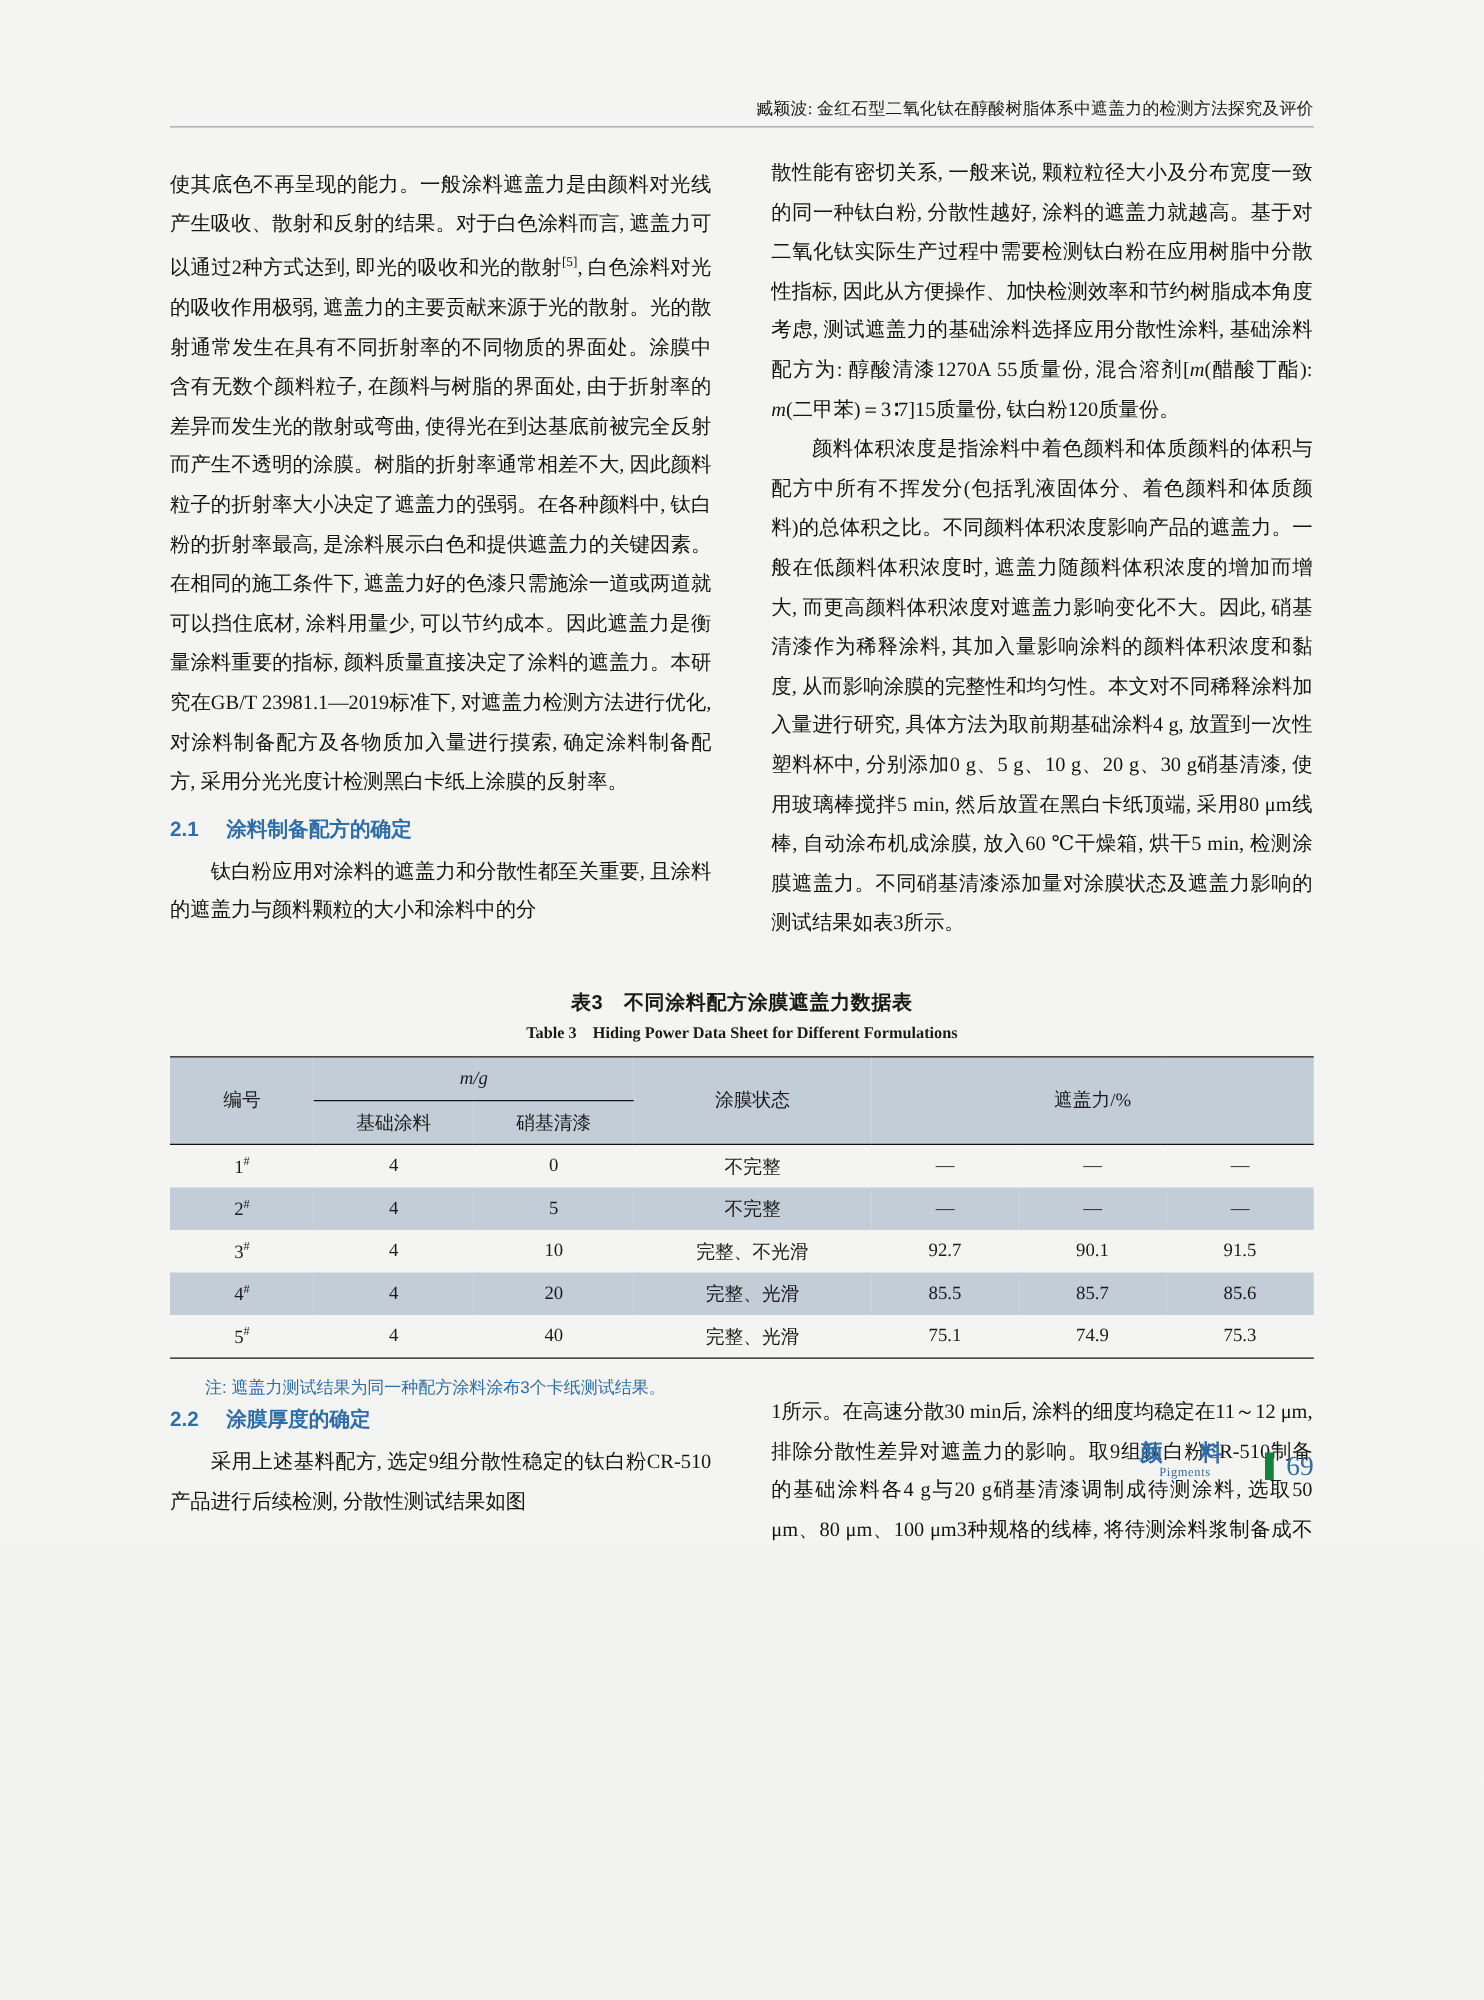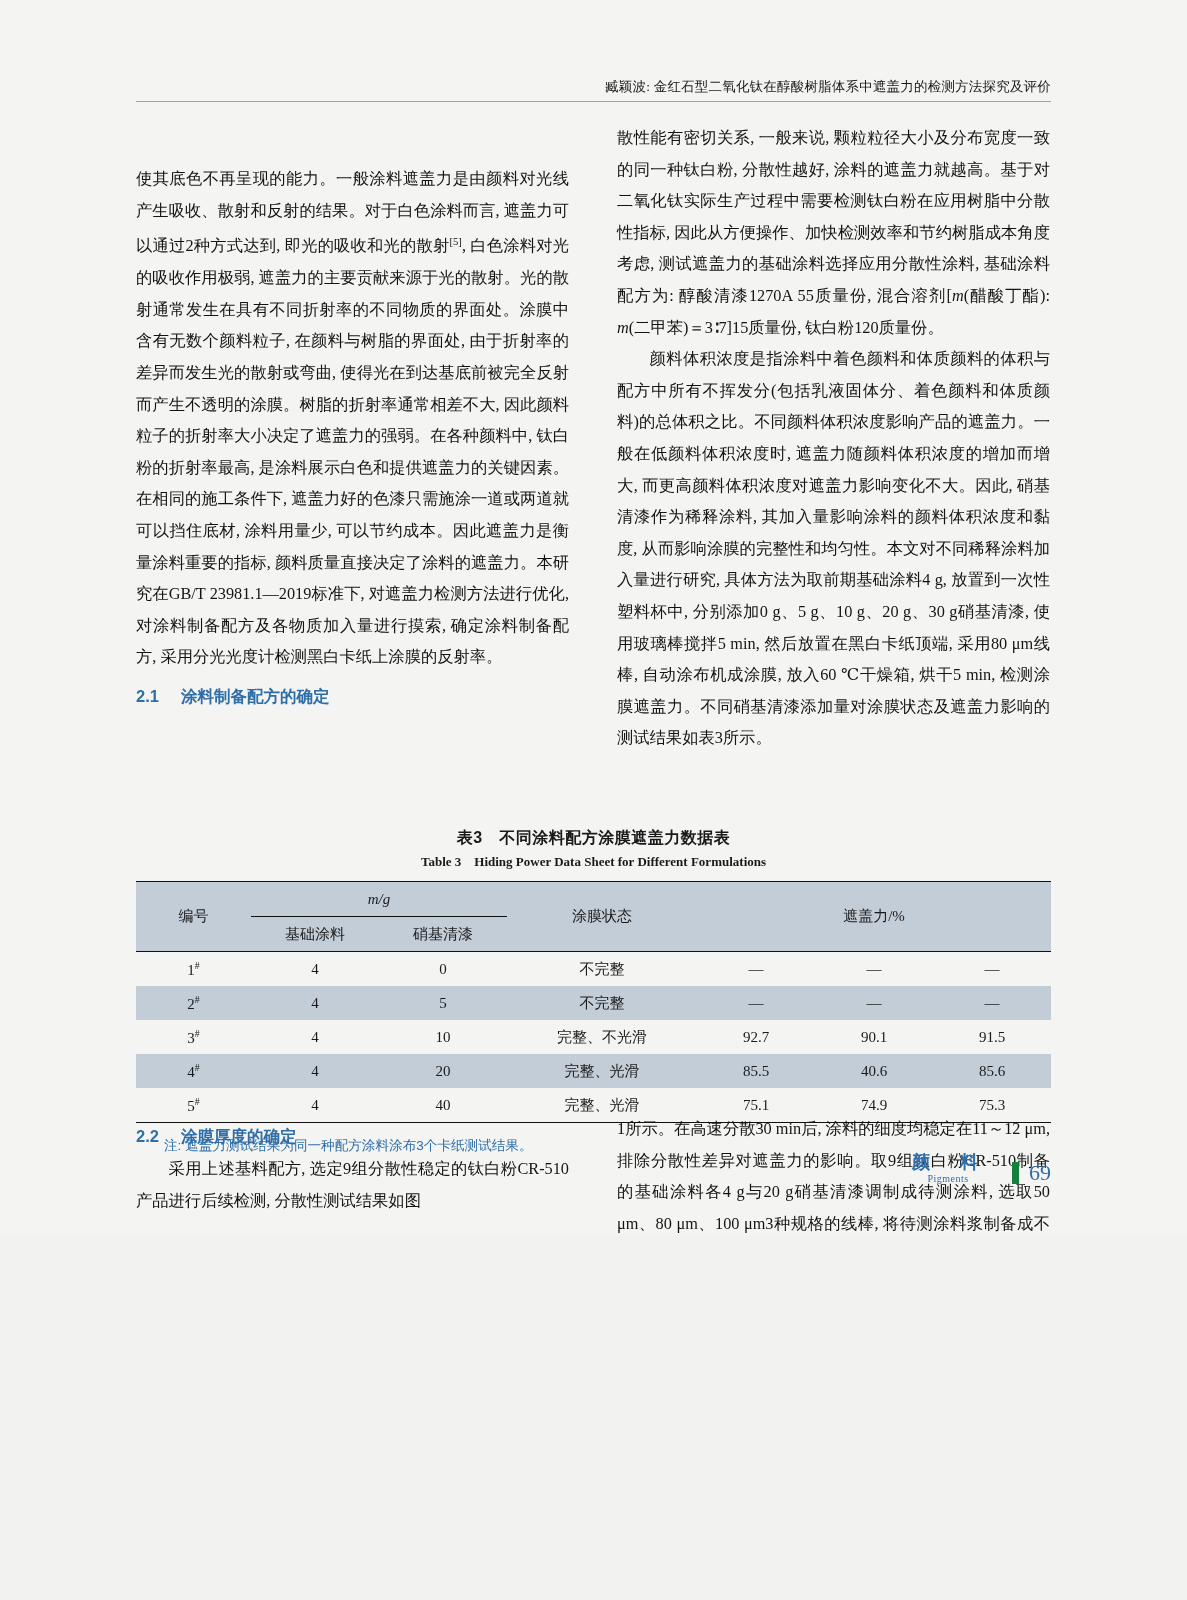--- a/index.html
+++ b/index.html
@@ -185,6 +185,7 @@
       <div class="section-head">
         <span class="num">2.1</span><span>涂料制备配方的确定</span>
       </div>
+      <p class="body indent">钛白粉应用对涂料的遮盖力和分散性都至关重要, 且涂料的遮盖力与颜料颗粒的大小和涂料中的分</p>
     </div>
     <div class="col">
       <p class="body">散性能有密切关系, 一般来说, 颗粒粒径大小及分布宽度一致的同一种钛白粉, 分散性越好, 涂料的遮盖力就越高。基于对二氧化钛实际生产过程中需要检测钛白粉在应用树脂中分散性指标, 因此从方便操作、加快检测效率和节约树脂成本角度考虑, 测试遮盖力的基础涂料选择应用分散性涂料, 基础涂料配方为: 醇酸清漆1270A 55质量份, 混合溶剂[<i>m</i>(醋酸丁酯): <i>m</i>(二甲苯)＝3∶7]15质量份, 钛白粉120质量份。</p>

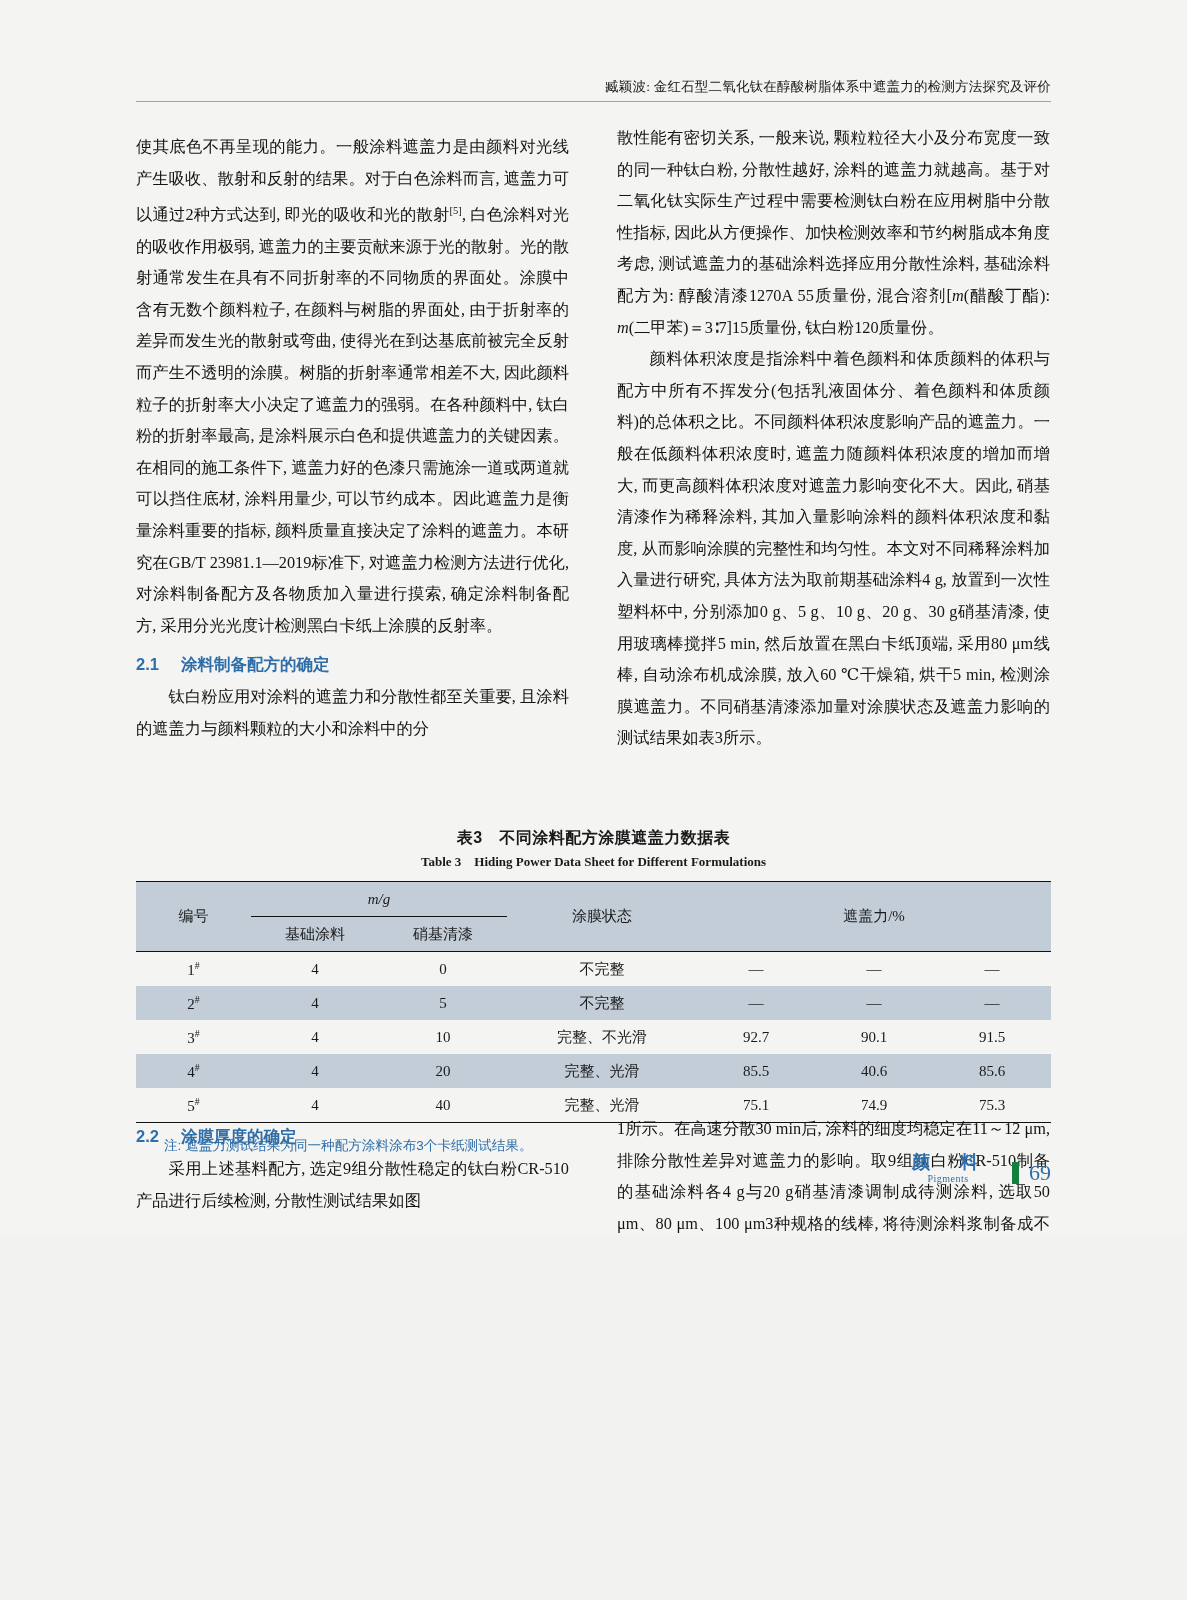--- a/index.html
+++ b/index.html
@@ -76,7 +76,7 @@
   }
   .table-block {
     position: absolute;
-    top: 828px;
+    top: 792px;
     left: 136px;
     width: 915px;
   }

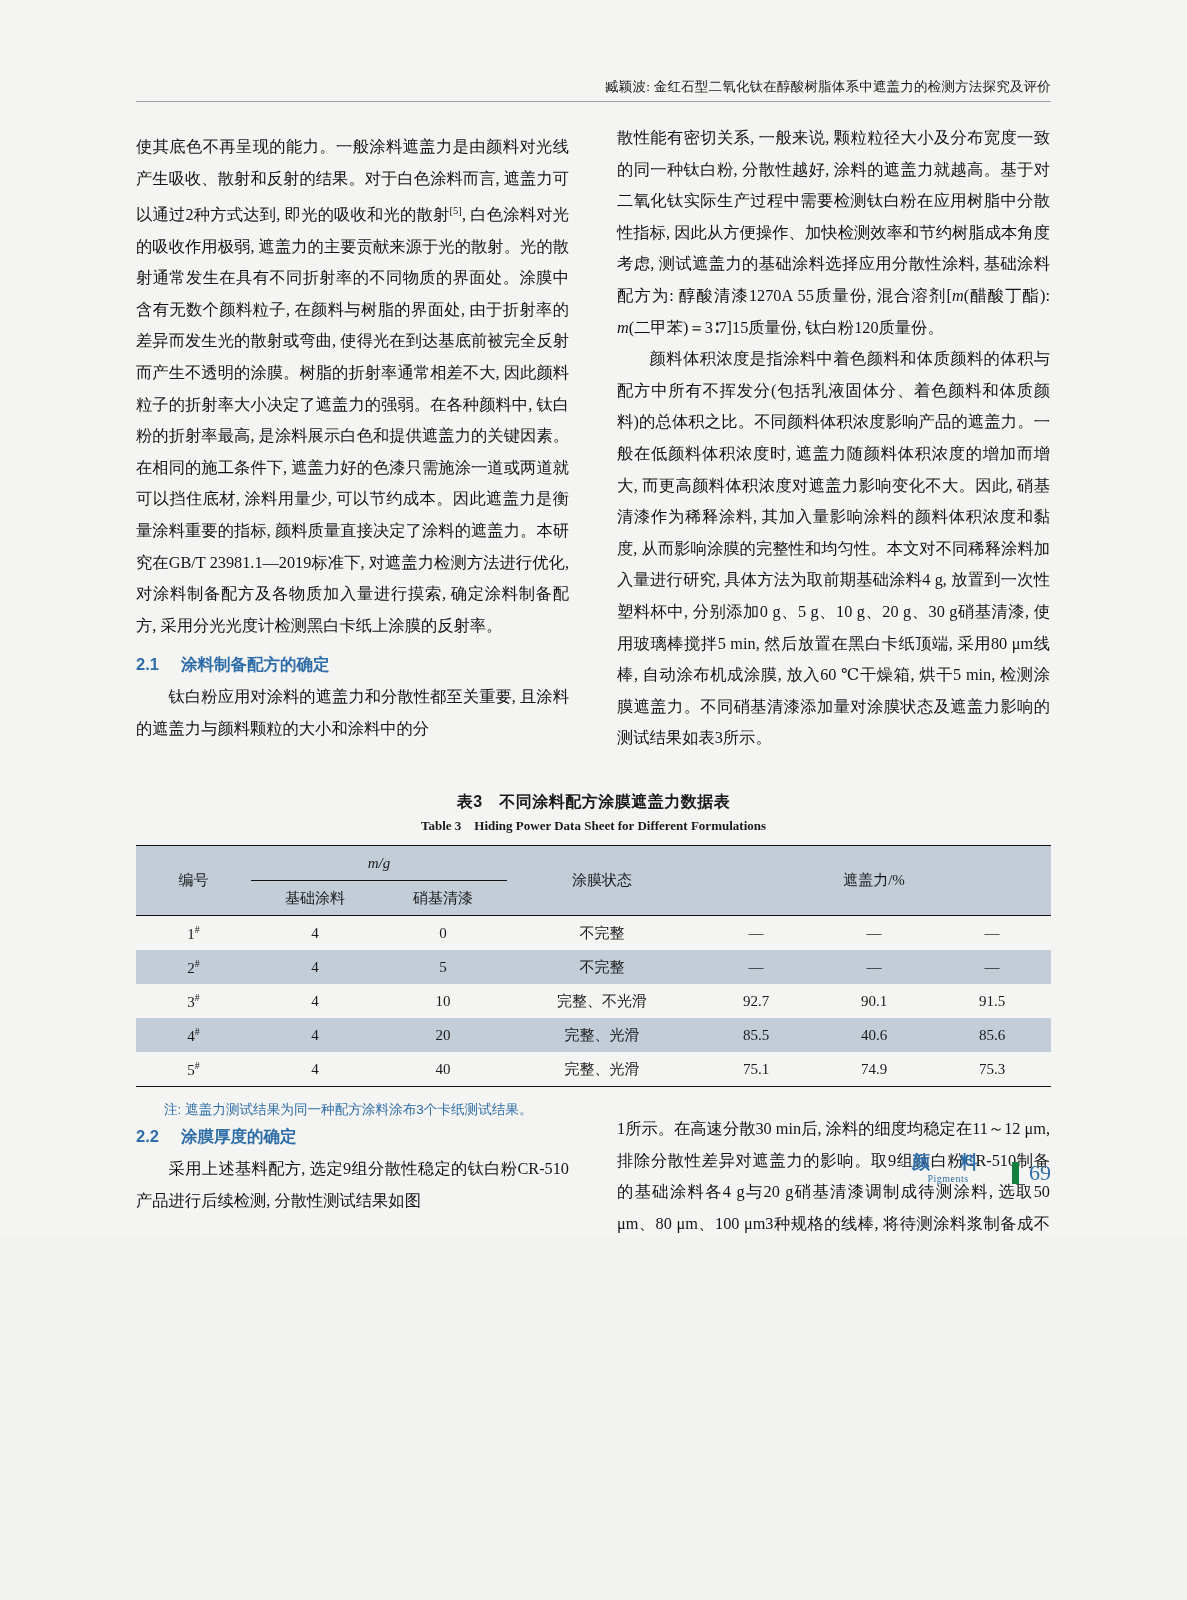--- a/index.html
+++ b/index.html
@@ -252,7 +252,7 @@
           <td>20</td>
           <td>完整、光滑</td>
           <td>85.5</td>
-          <td>40.6</td>
+          <td>85.7</td>
           <td>85.6</td>
         </tr>
         <tr class="plain">

